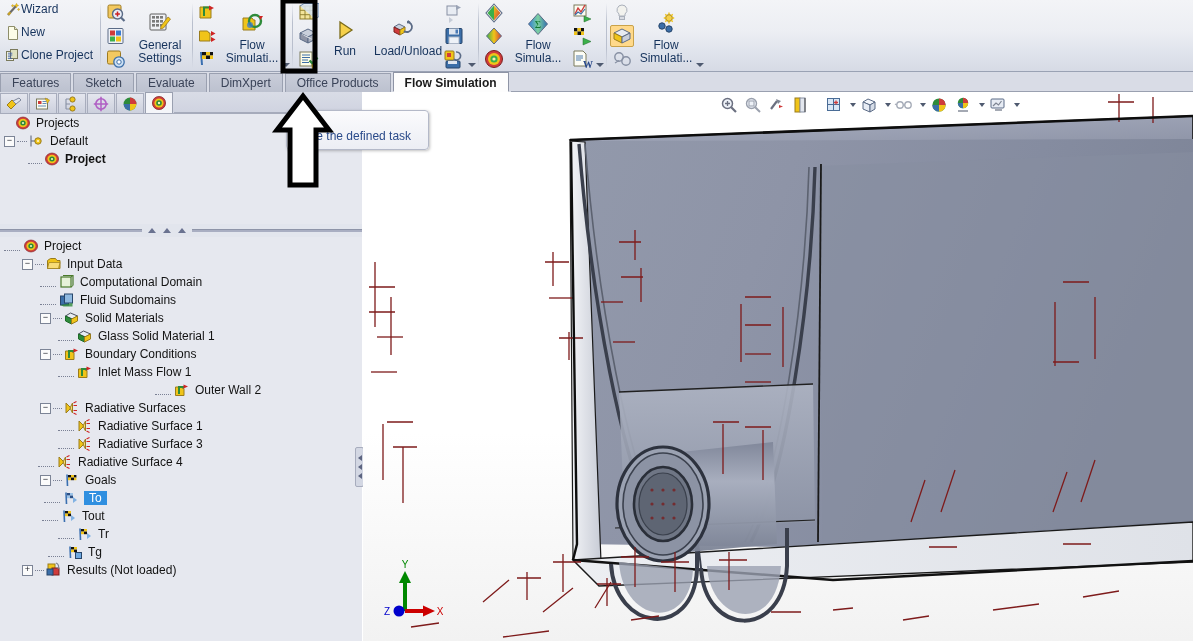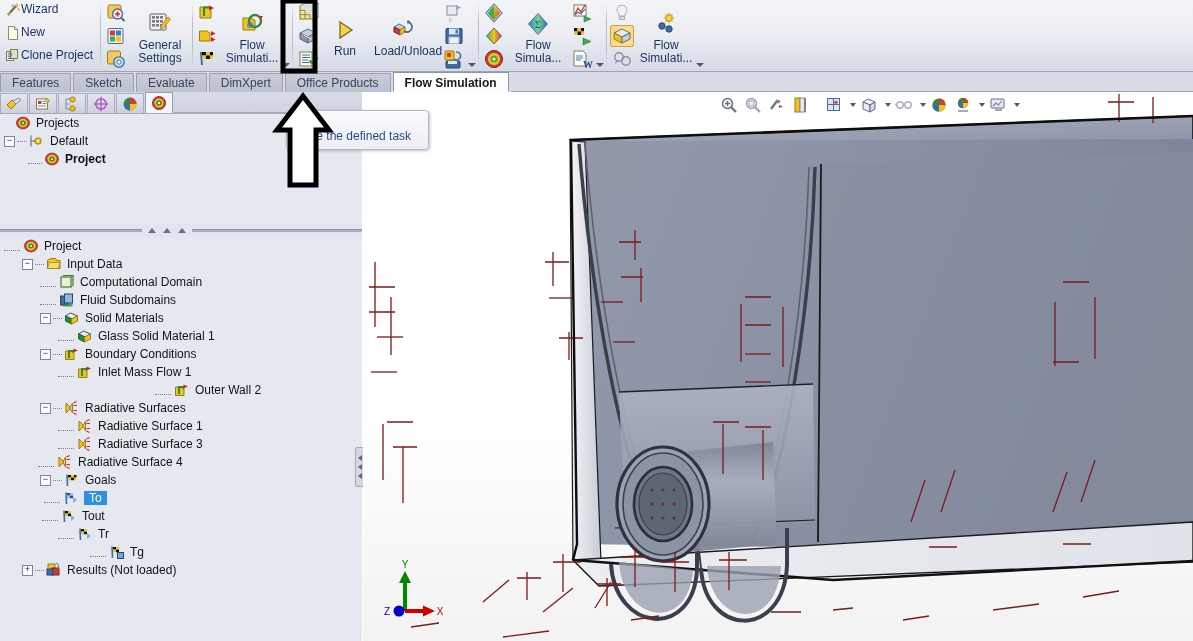--- a/index.html
+++ b/index.html
@@ -844,7 +844,7 @@
             </svg></span>
           <span class="tlabel">Tr</span>
         </div>
-        <div class="trow" style="padding-left: 90px;">
+        <div class="trow" style="padding-left: 48px;">
           <span style="width:16px;height:9px;border-bottom:1px dotted #7a8094;margin-right:3px;"></span>
           <span class="ticon"><svg viewBox="0 0 16 16" width="16" height="16">
               <path d="M3.5 14 L3 2.5" stroke="#3a6fb0" stroke-width="1.6"></path>

